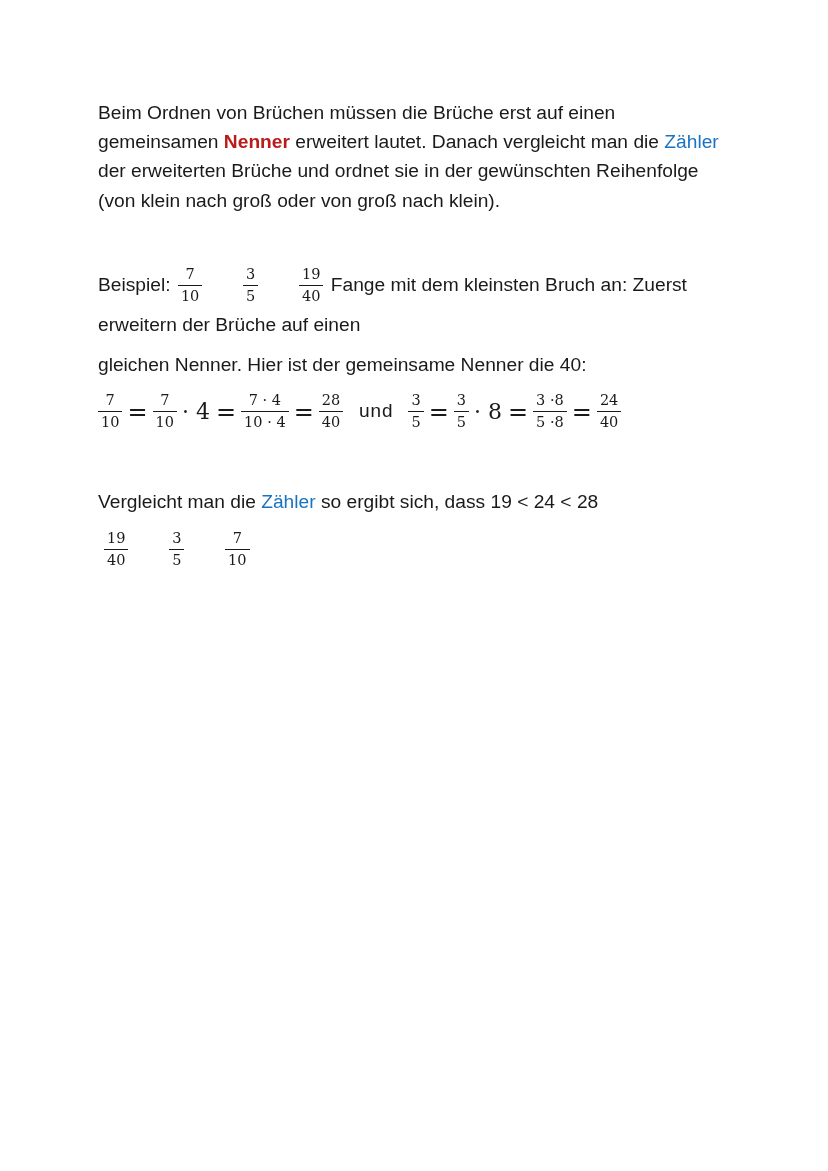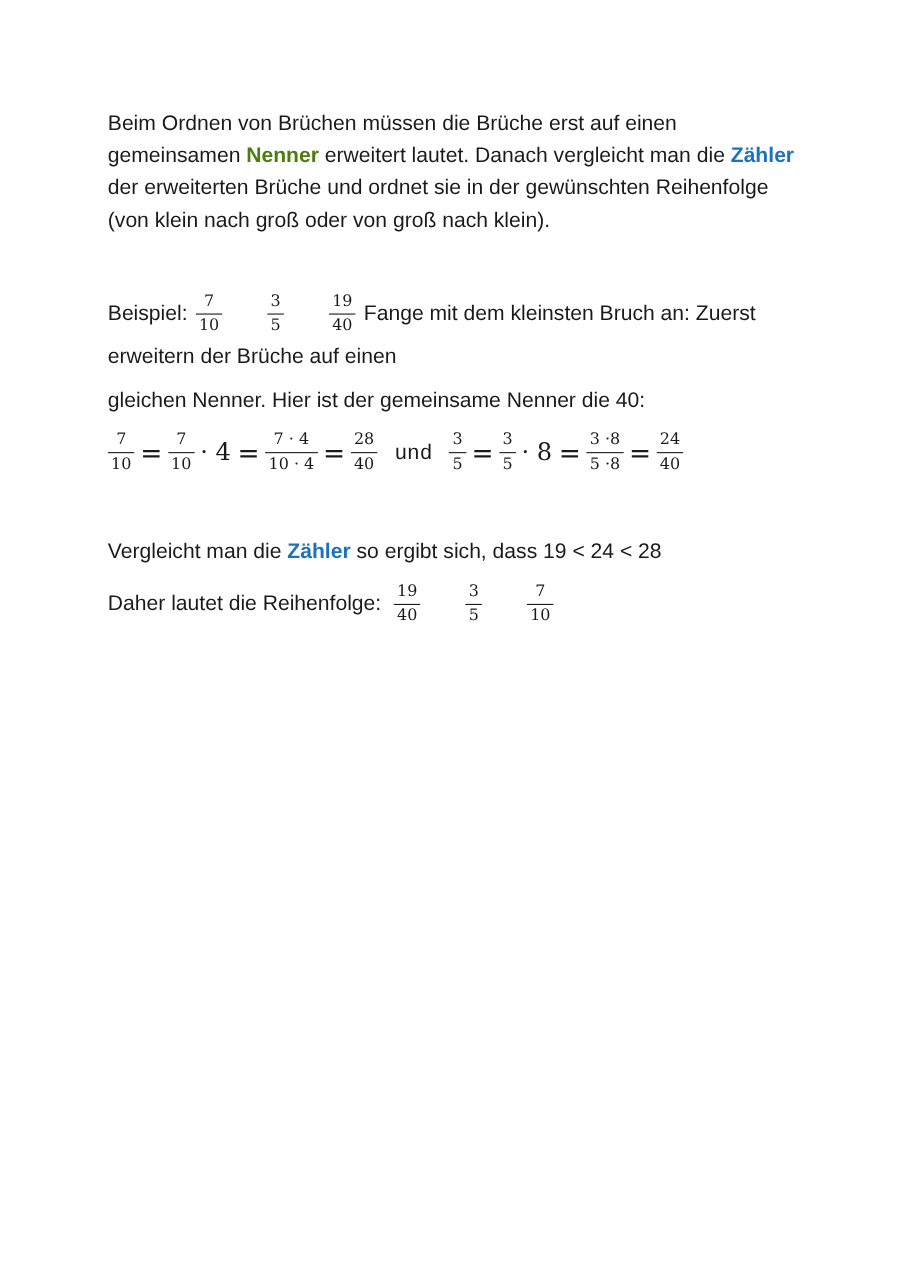--- a/index.html
+++ b/index.html
@@ -14,7 +14,7 @@
       font-size: 19.2px; line-height: 29.2px;
     }
     .b { font-weight: normal; }
-    .red { color: #4d7c0f; font-weight: bold; }
+    .red { color: #b91c1c; font-weight: bold; }
     .blue { color: #1a73c2; font-weight: bold; }
     .line { position: absolute; left: 0; font-size: 19.2px; white-space: nowrap; }
     .u { }

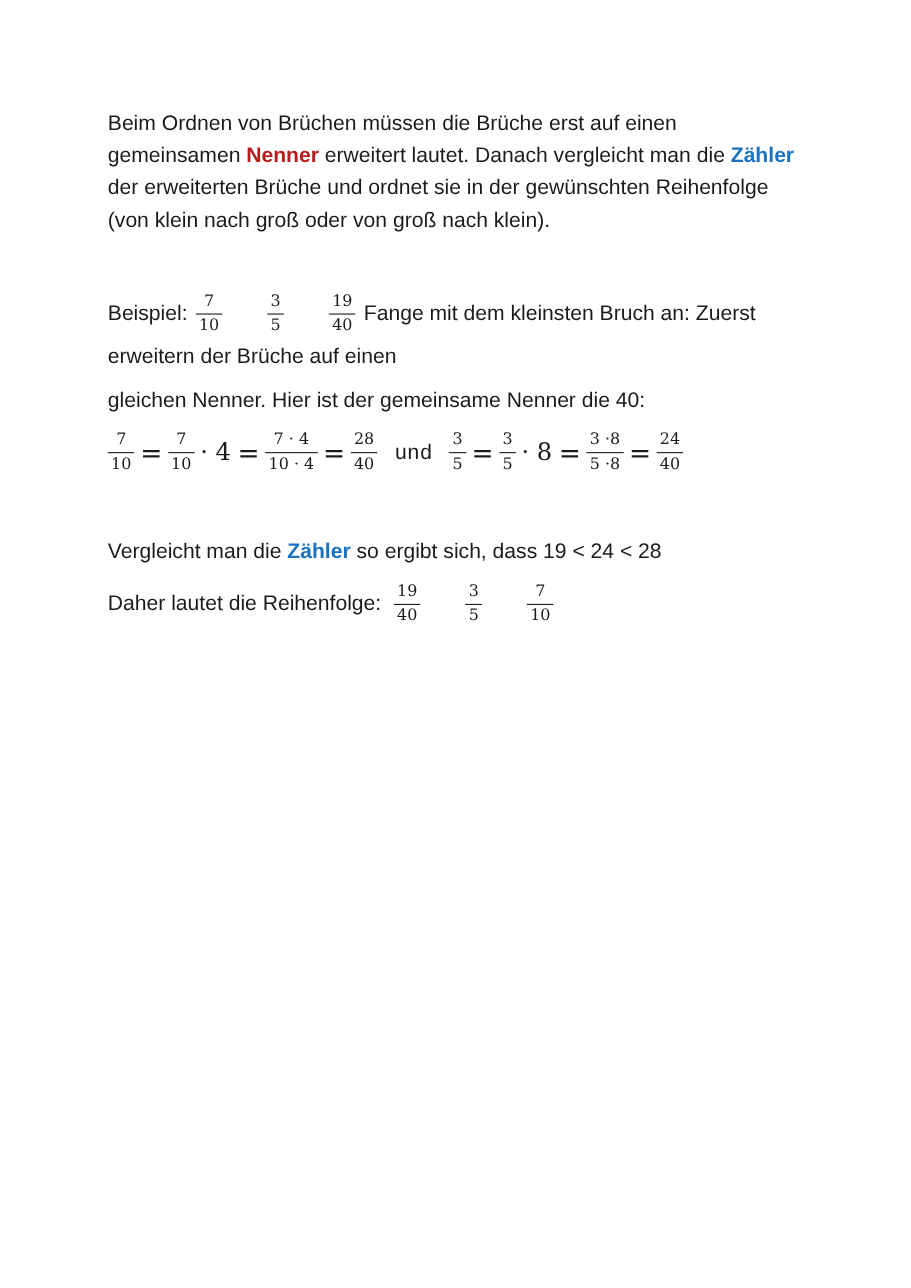--- a/index.html
+++ b/index.html
@@ -15,7 +15,7 @@
     }
     .b { font-weight: normal; }
     .red { color: #b91c1c; font-weight: bold; }
-    .blue { color: #1a73c2; font-weight: bold; }
+    .blue { color: #1a73c2; font-weight: normal; }
     .line { position: absolute; left: 0; font-size: 19.2px; white-space: nowrap; }
     .u { }
 

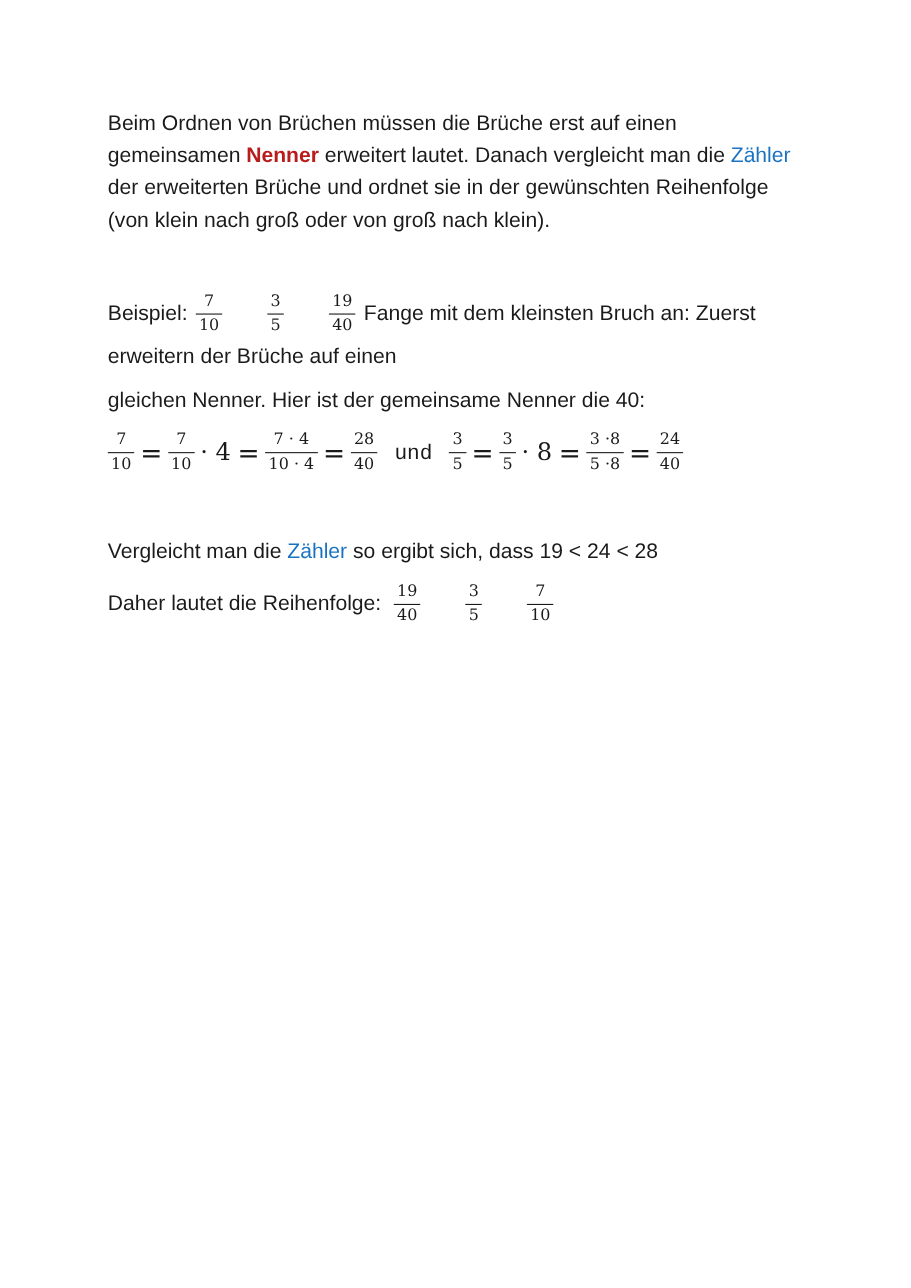--- a/index.html
+++ b/index.html
@@ -96,7 +96,6 @@
   </div>
 
   <div class="line" style="top:530px;">
-    <span style="vertical-align:middle;">Daher lautet die Reihenfolge:</span>
     <span class="frac" style="margin-left:6px;">
         <span class="num">19</span>
         <span class="den">40</span>

